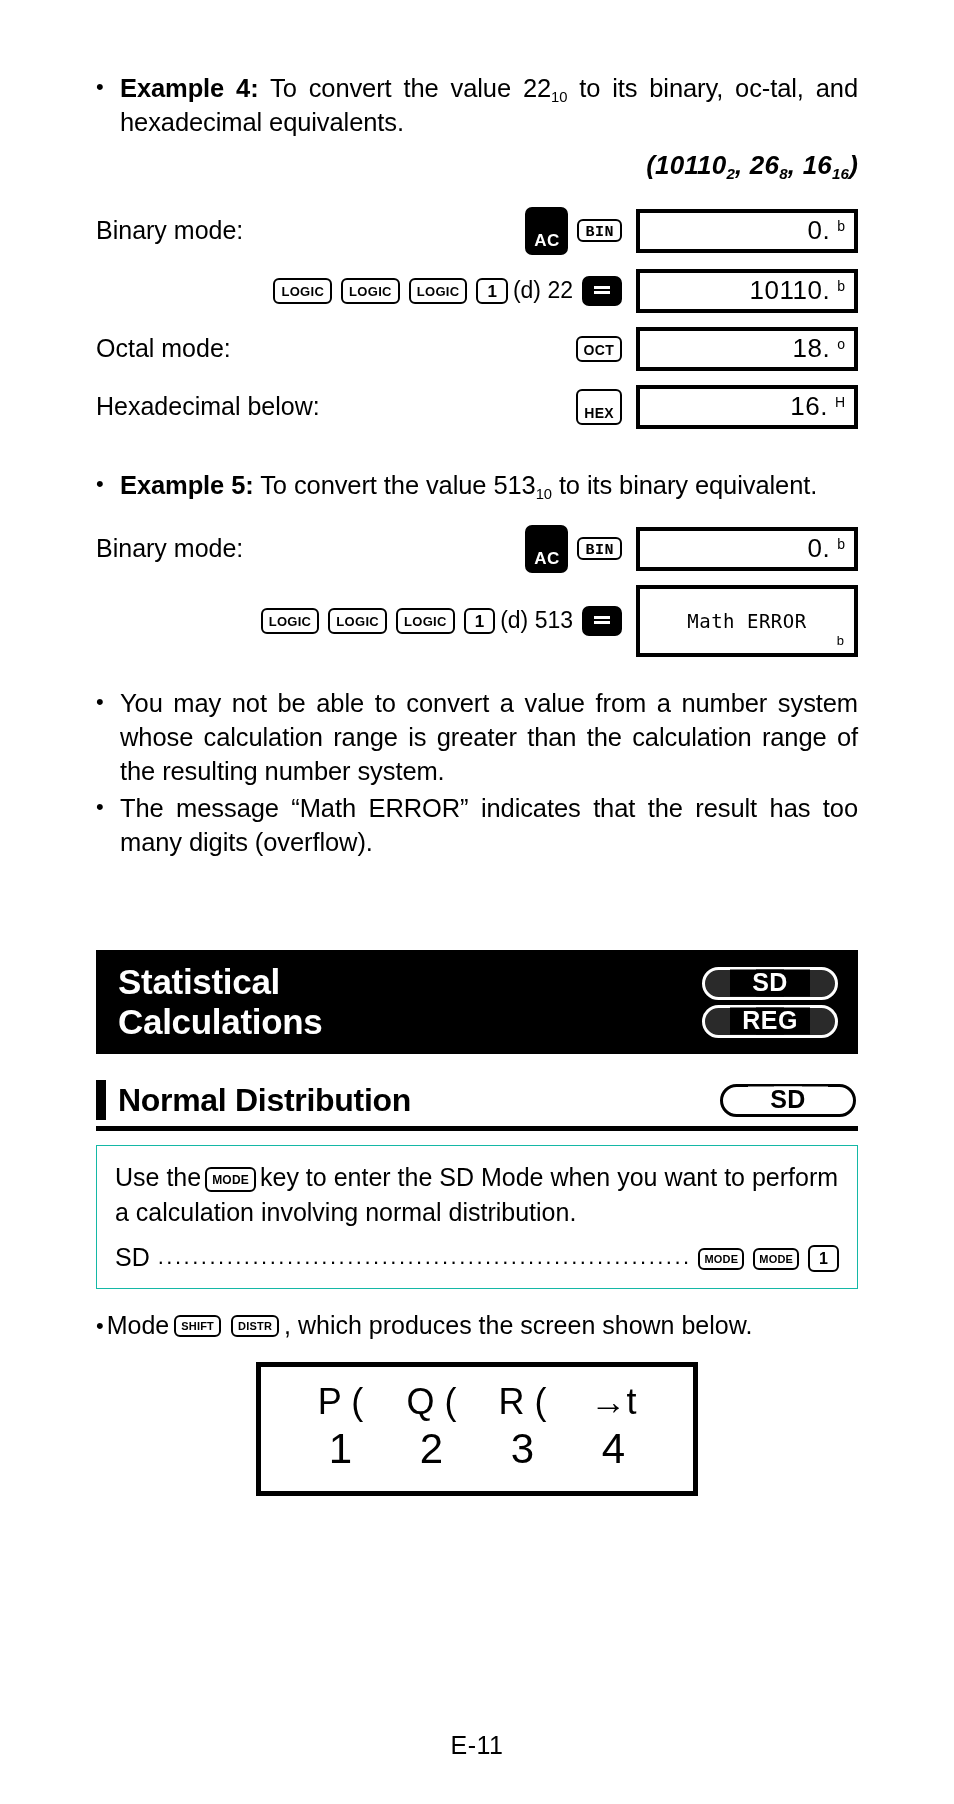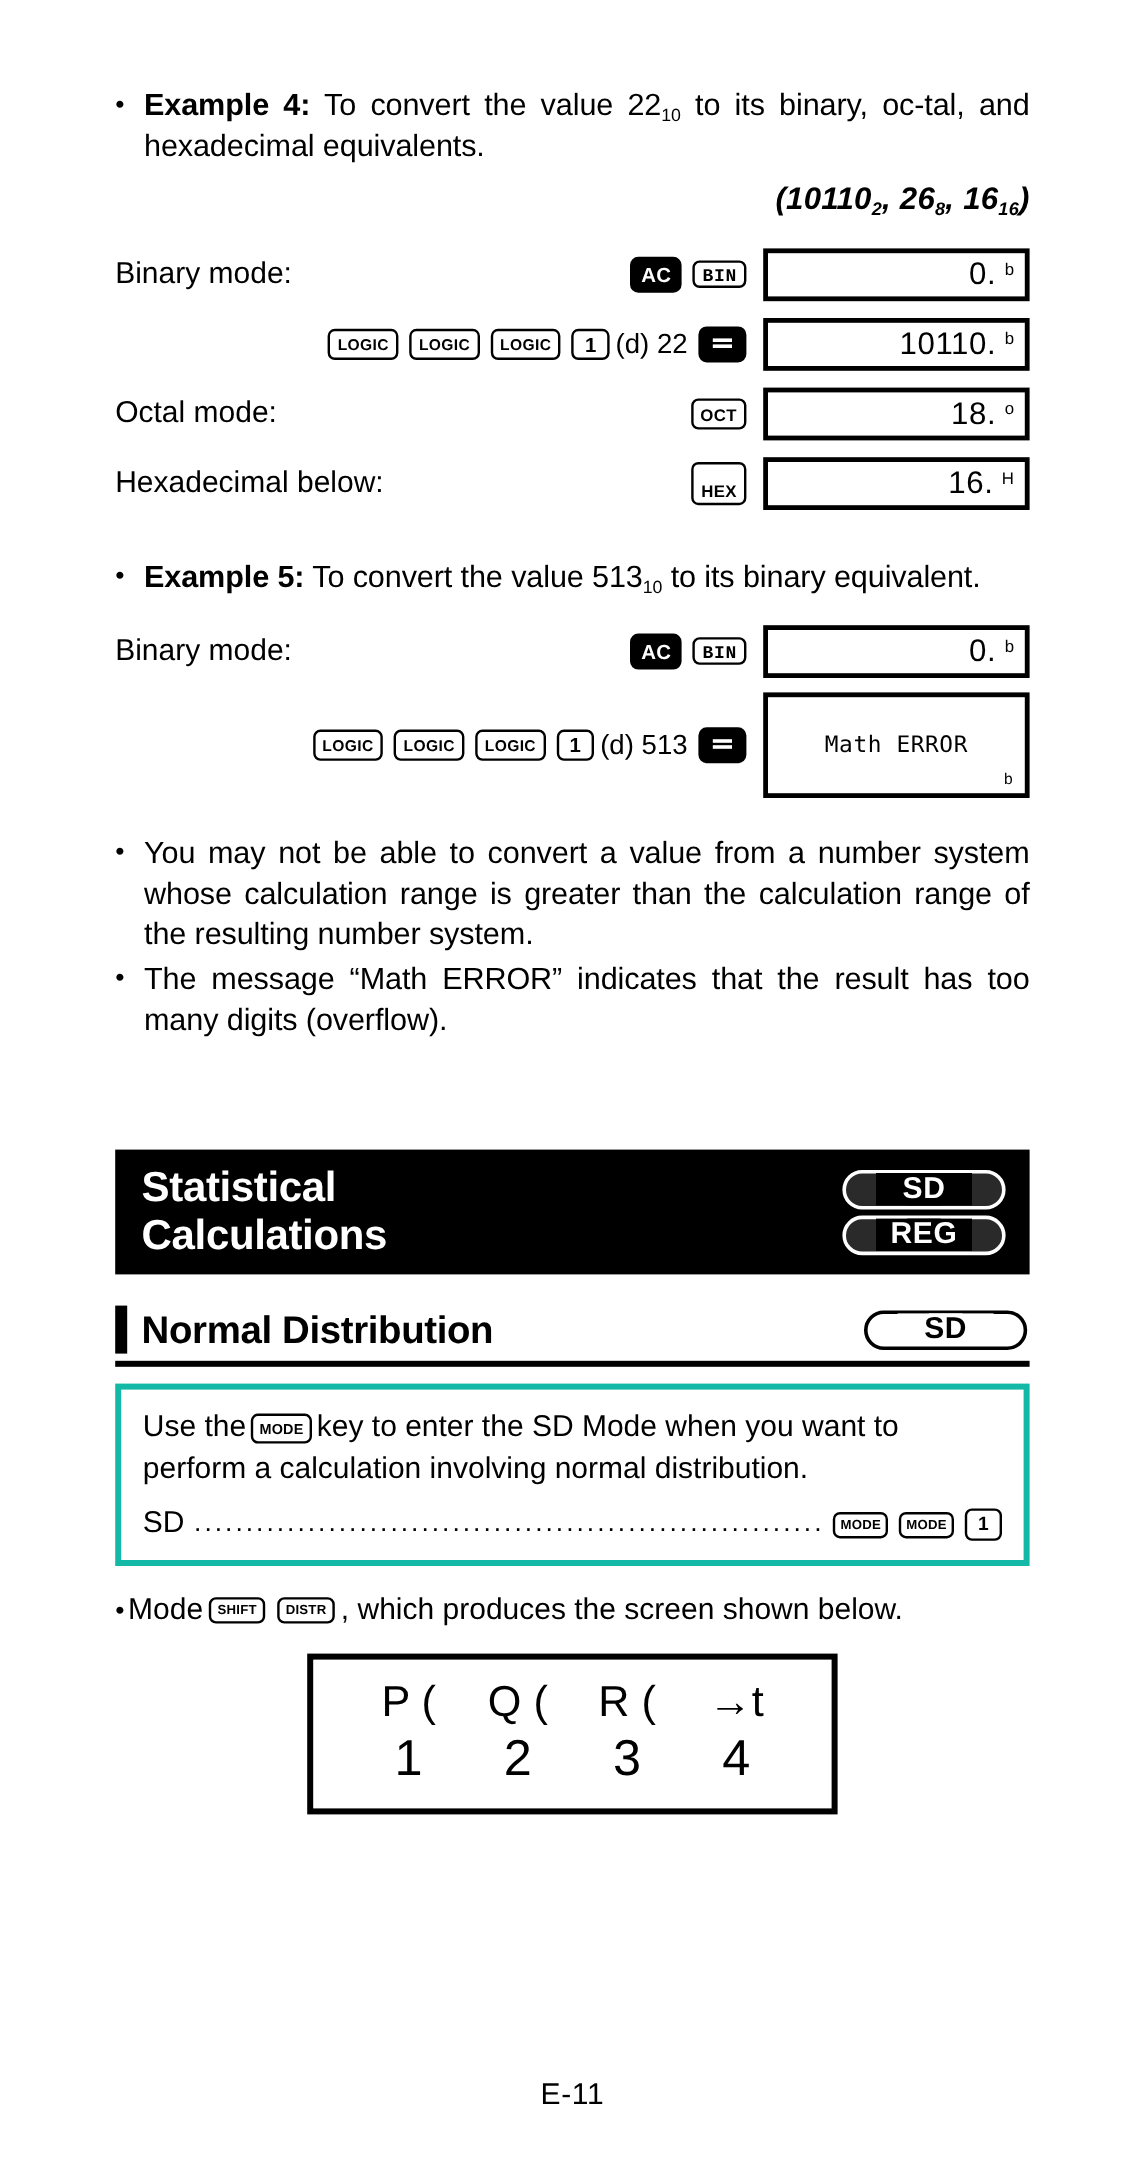--- a/index.html
+++ b/index.html
@@ -86,7 +86,7 @@
   .key.k-bin   { font-size: 15px; padding: 4px 6px 0; min-width: 40px; letter-spacing: 0.5px; font-family: Liberation Mono, monospace; }
   .key.k-oct   { font-size: 14px; padding: 5px 6px 3px; min-width: 40px; letter-spacing: 0.3px; }
   .key.k-hex   { font-size: 14px; padding: 15px 6px 3px; min-width: 40px; letter-spacing: 0.3px; }
-  .key.k-ac    { font-size: 17px; padding: 5px 7px 4px; min-width: 42px; letter-spacing: 0.3px; }
+  .key.k-ac    { font-size: 17px; padding: 23px 7px 4px; min-width: 42px; letter-spacing: 0.3px; }
   .key.k-eq    { font-size: 17px; padding: 5px 8px 4px; min-width: 40px; }
   .key.k-mode  { font-size: 12px; padding: 5px 5px 4px; min-width: 46px; letter-spacing: 0.2px; }
   .key.k-mode-sm { font-size: 11px; padding: 4px 4px 3px; min-width: 40px; letter-spacing: 0.2px; }

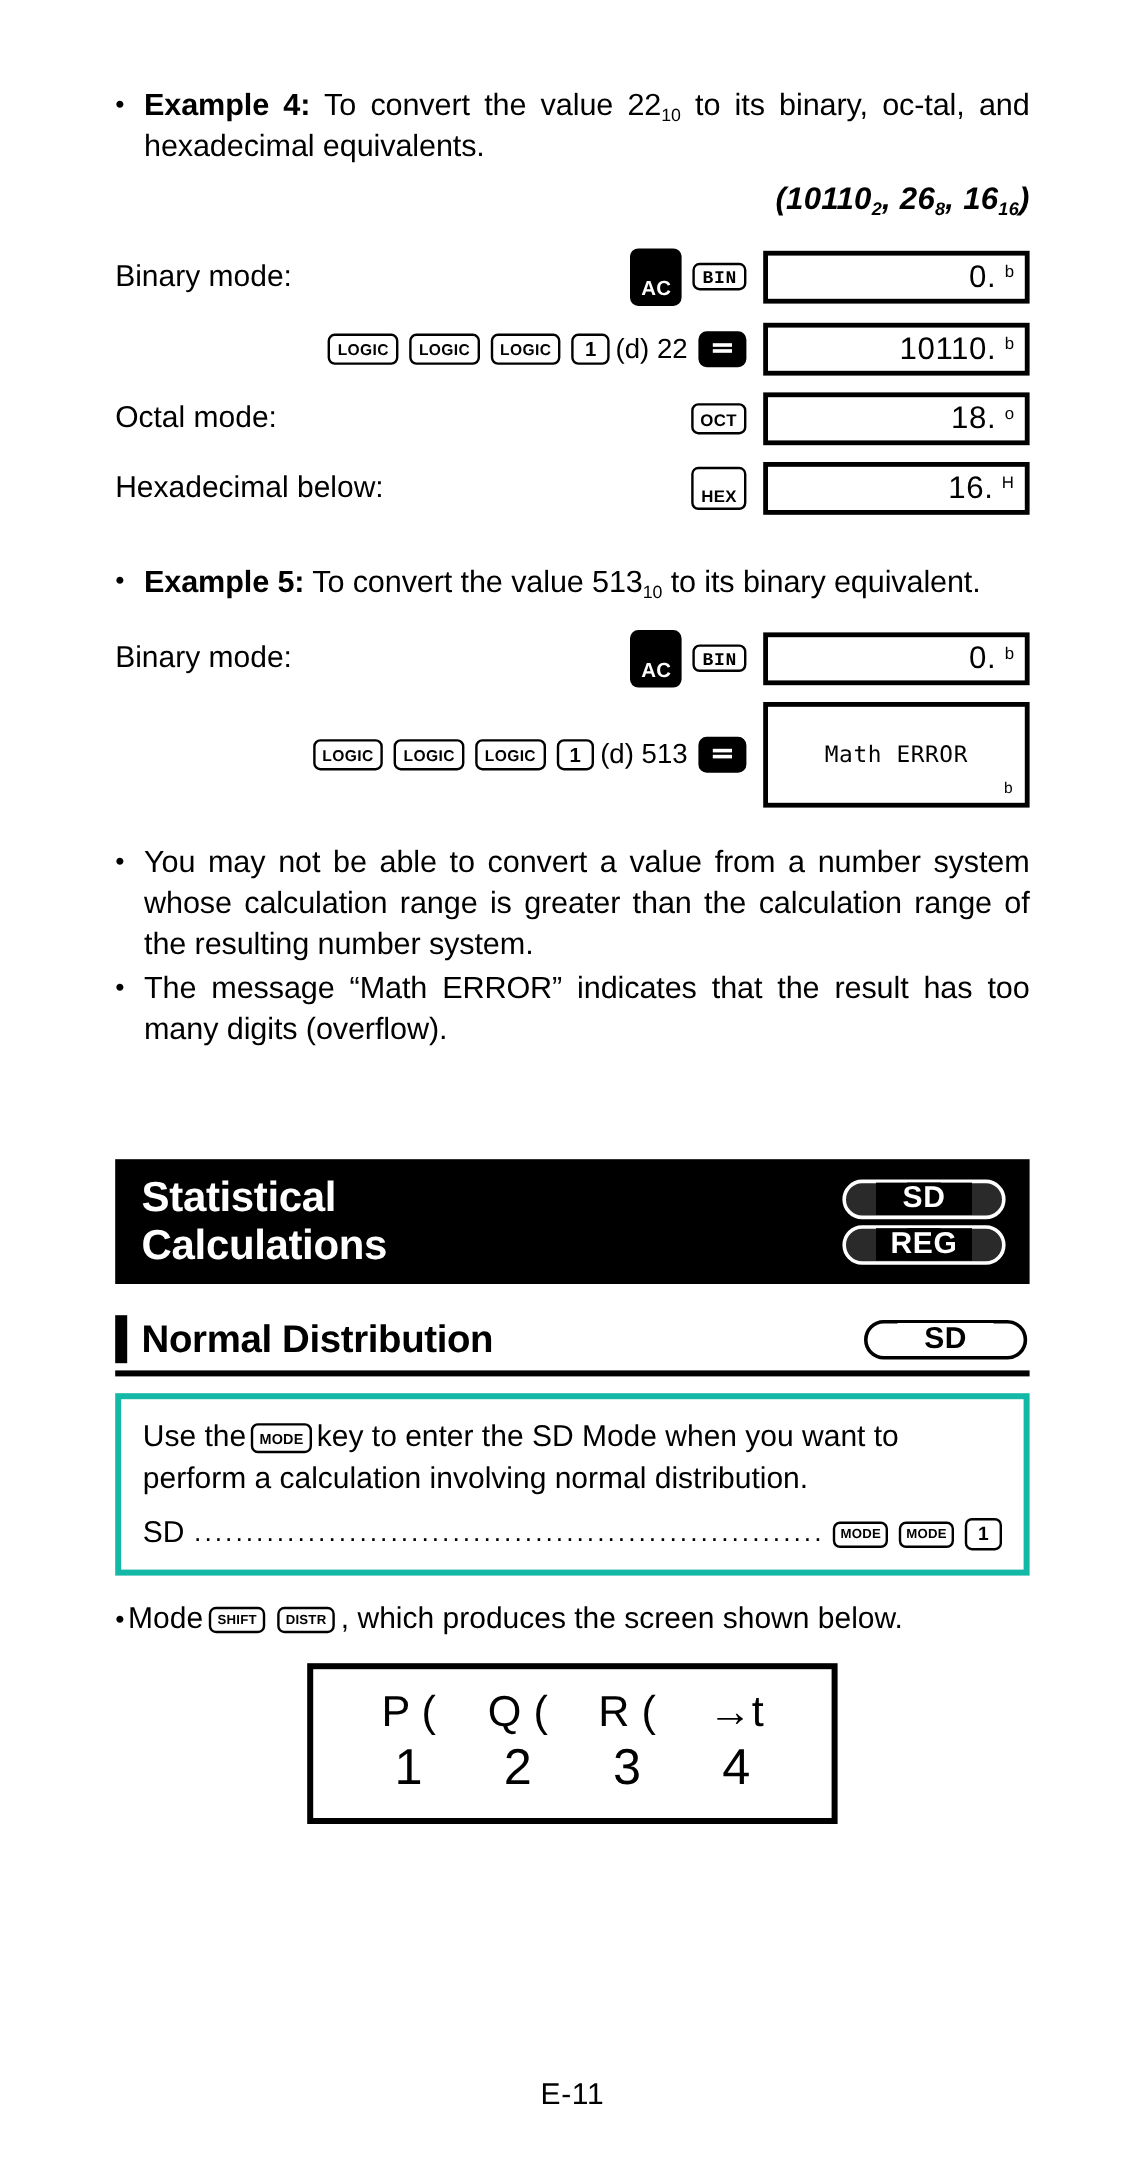--- a/index.html
+++ b/index.html
@@ -154,7 +154,7 @@
     margin-top: 5px;
   }
   .disp.tall {
-    height: 88px;
+    height: 72px;
     align-items: center;
     justify-content: center;
     padding: 0;

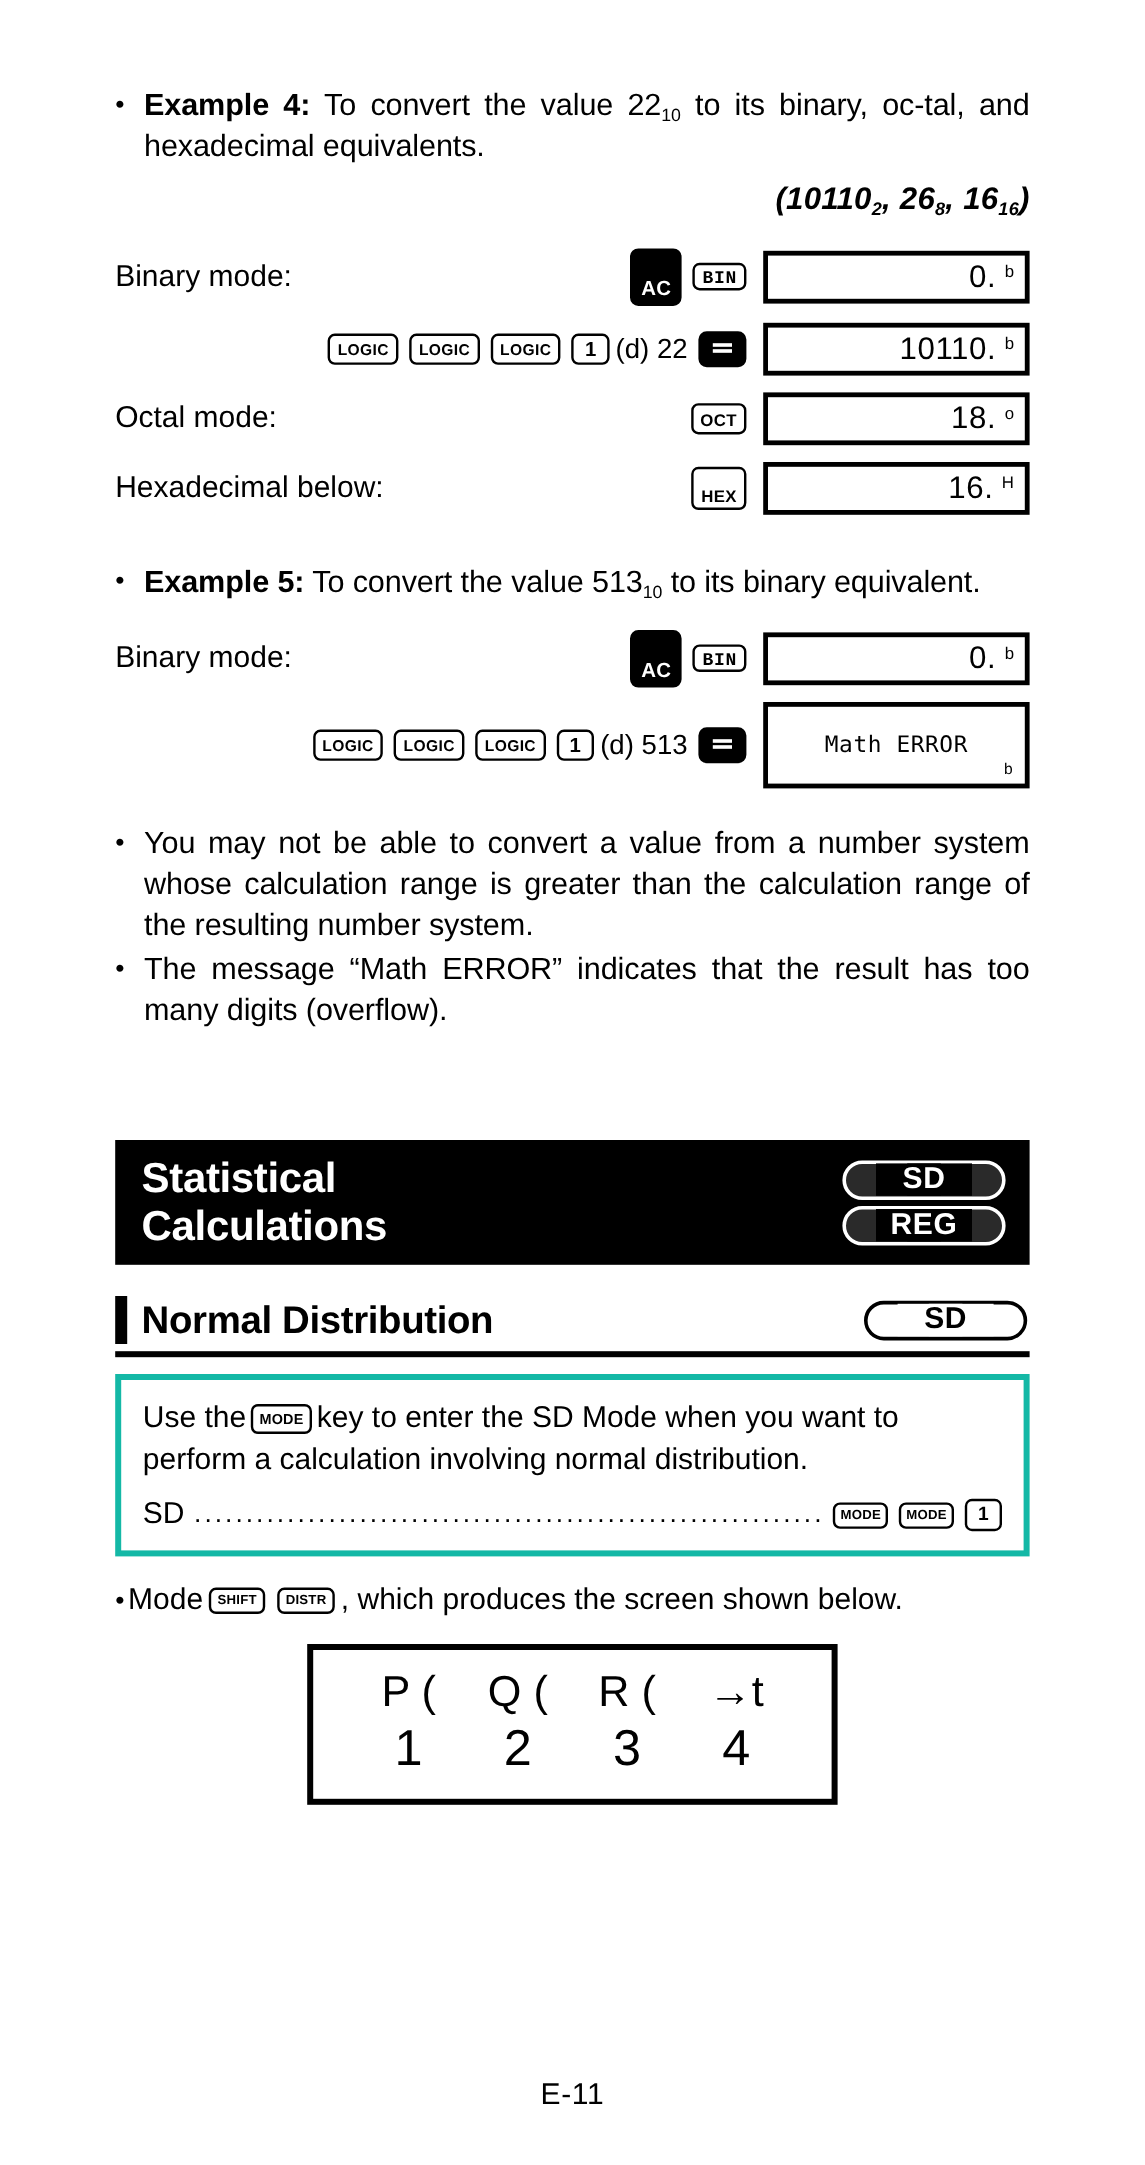--- a/index.html
+++ b/index.html
@@ -275,7 +275,7 @@
 
   
   .infobox {
-    border: 5px solid #14b8a6;
+    border: 1px solid #14b8a6;
     margin-top: 14px;
     padding: 14px 18px 16px;
     box-sizing: border-box;

